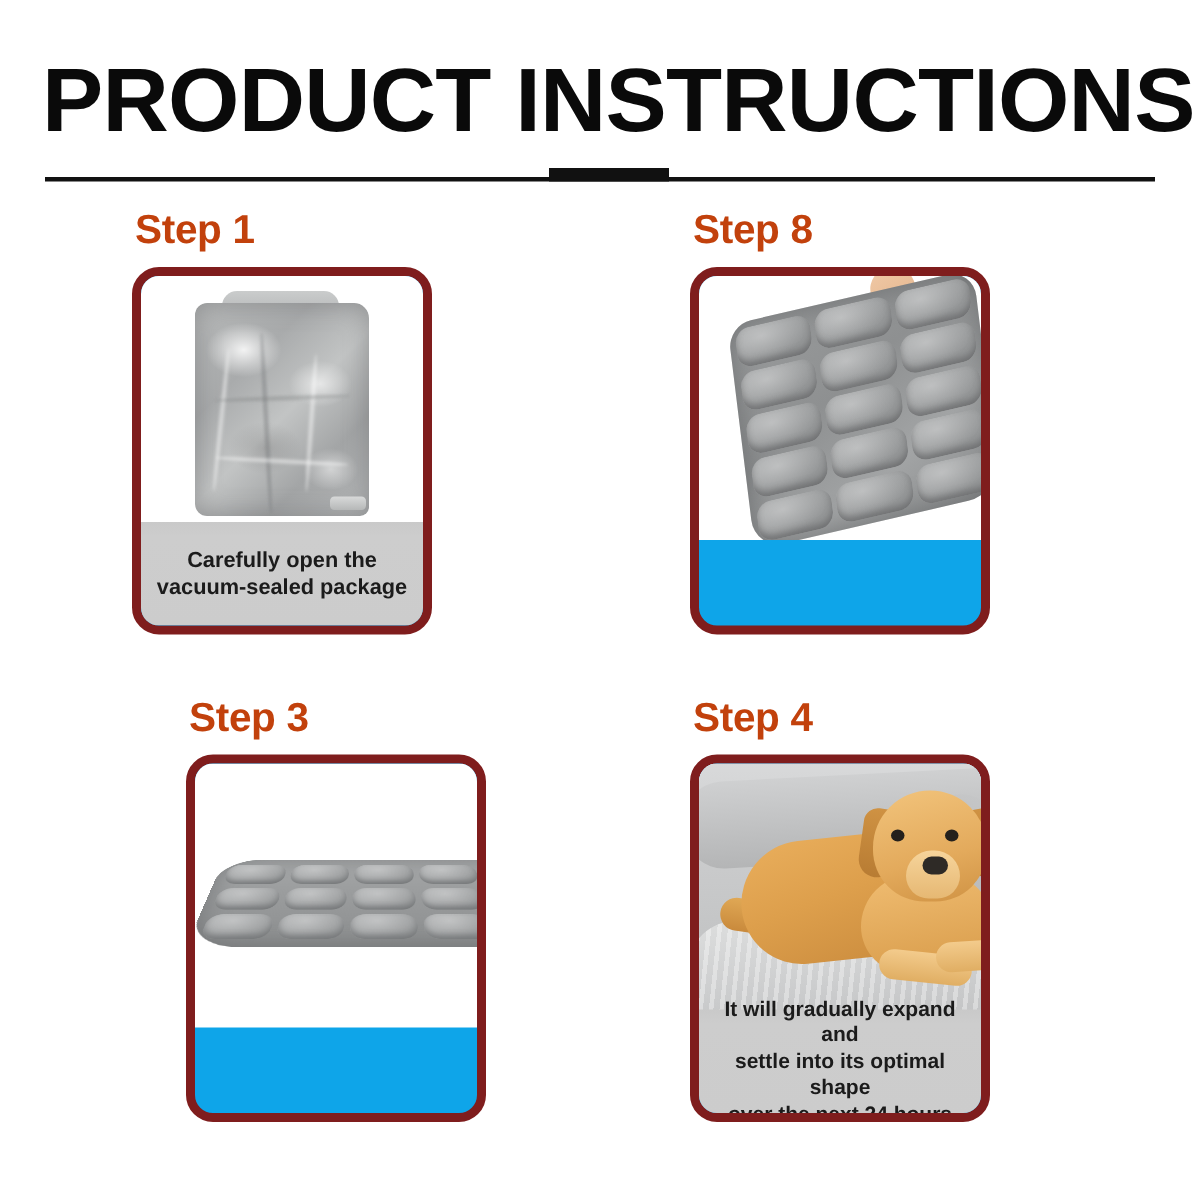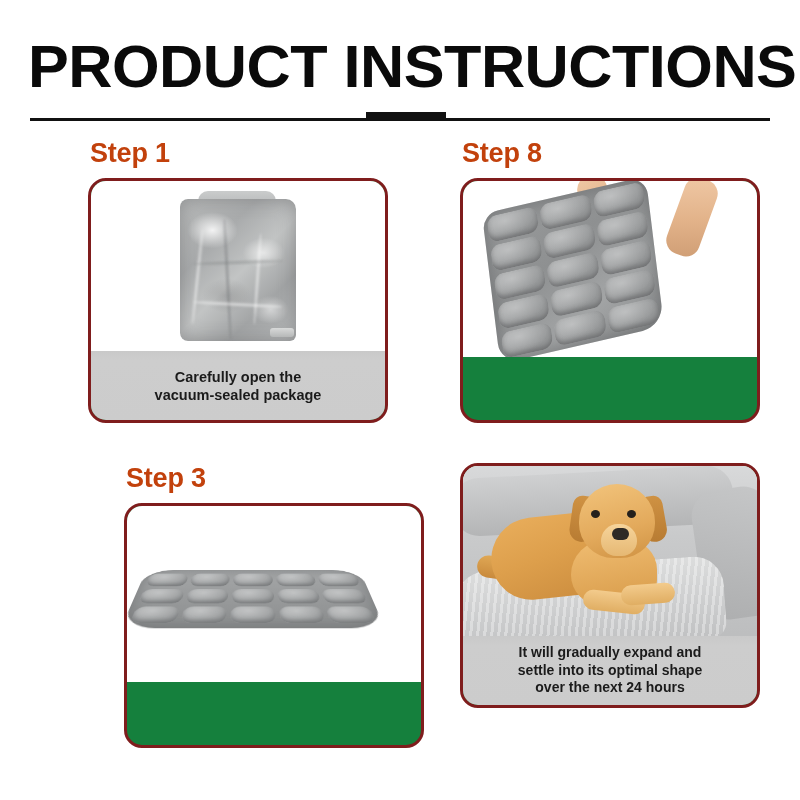--- a/index.html
+++ b/index.html
@@ -88,11 +88,11 @@
 
   .card {
     position: relative;
-    width: 300px;
+    width: 200px;
     height: 245px;
-    border: 3px solid #7f1d1d;
+    border: 6px solid #7f1d1d;
     border-radius: 18px;
-    background: #15803d;
+    background: #0ea5e9;
     box-sizing: border-box;
     overflow: hidden;
   }

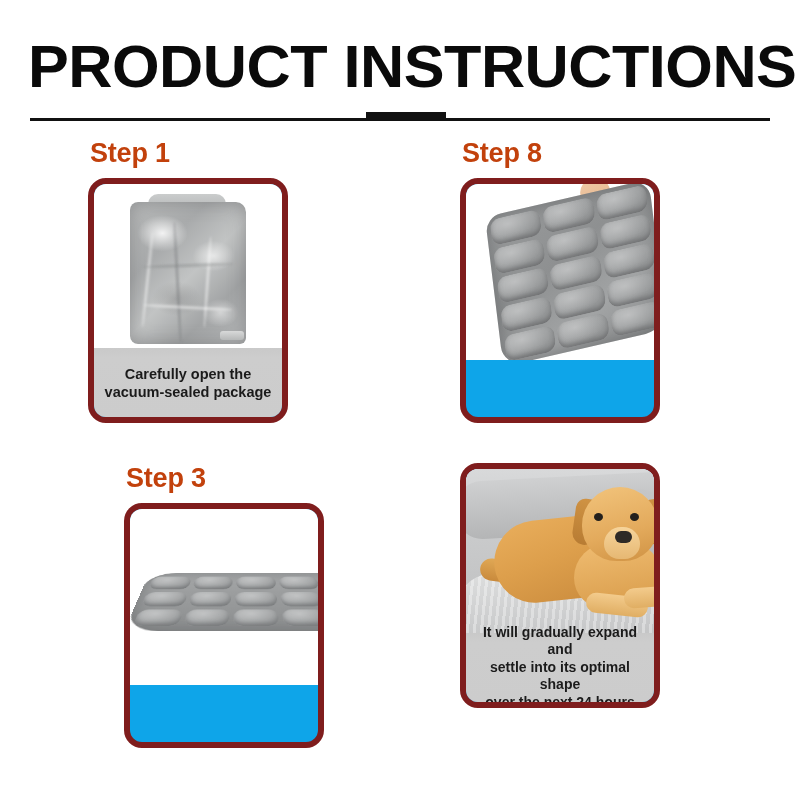--- a/index.html
+++ b/index.html
@@ -468,6 +468,7 @@
   </div>
 
   <div class="step step-4">
+    <div class="step-label">Step 4</div>
     <div class="card">
       <div class="card-photo full">
         <div class="dog-scene">

